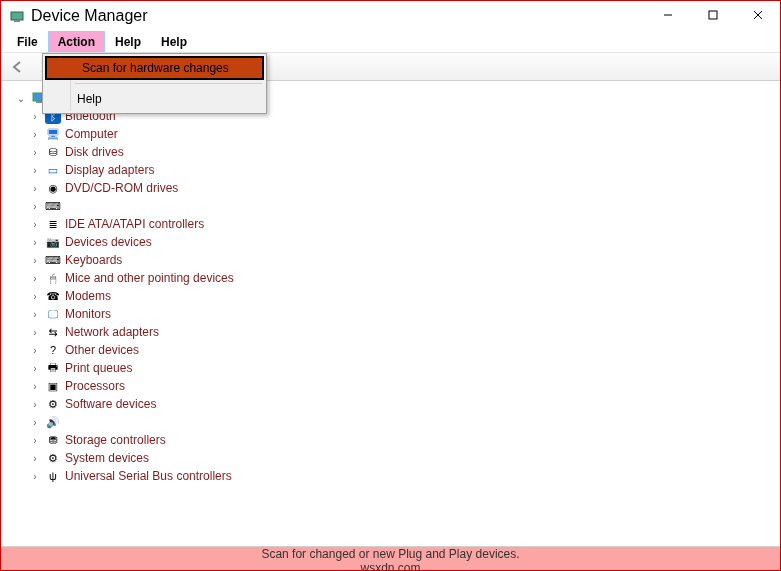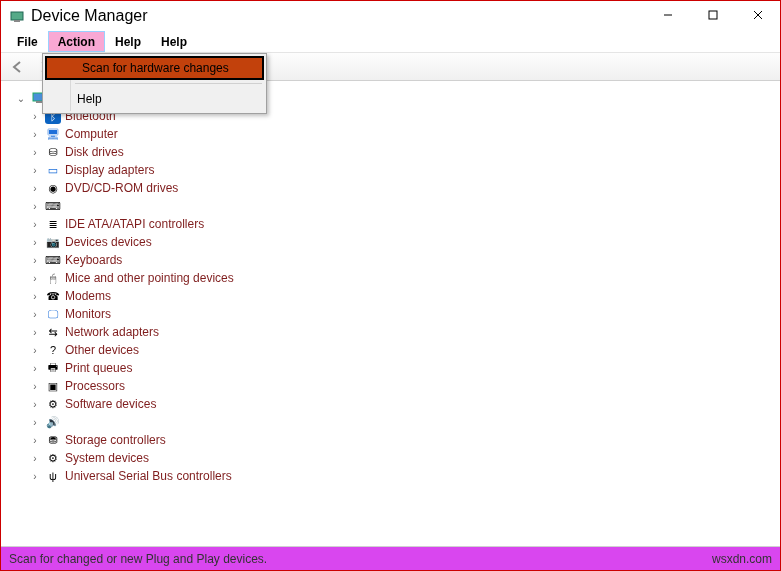--- a/index.html
+++ b/index.html
@@ -123,9 +123,9 @@
   .node-label { font-size:12px;color:#7f1d1d; }
   .statusbar {
     position:absolute;left:0;right:0;bottom:0;height:24px;
-    background:#d946ef;border-top:1px solid #d0d0d0;
+    background:#fca5a5;border-top:1px solid #d0d0d0;
     display:flex;align-items:center;justify-content:space-between;
-    padding:0 8px;font-size:12px;color:#333;
+    padding:0 8px;font-size:12px;color:#333;flex-direction:column;
   }
   svg { display:block; }
 </style>

